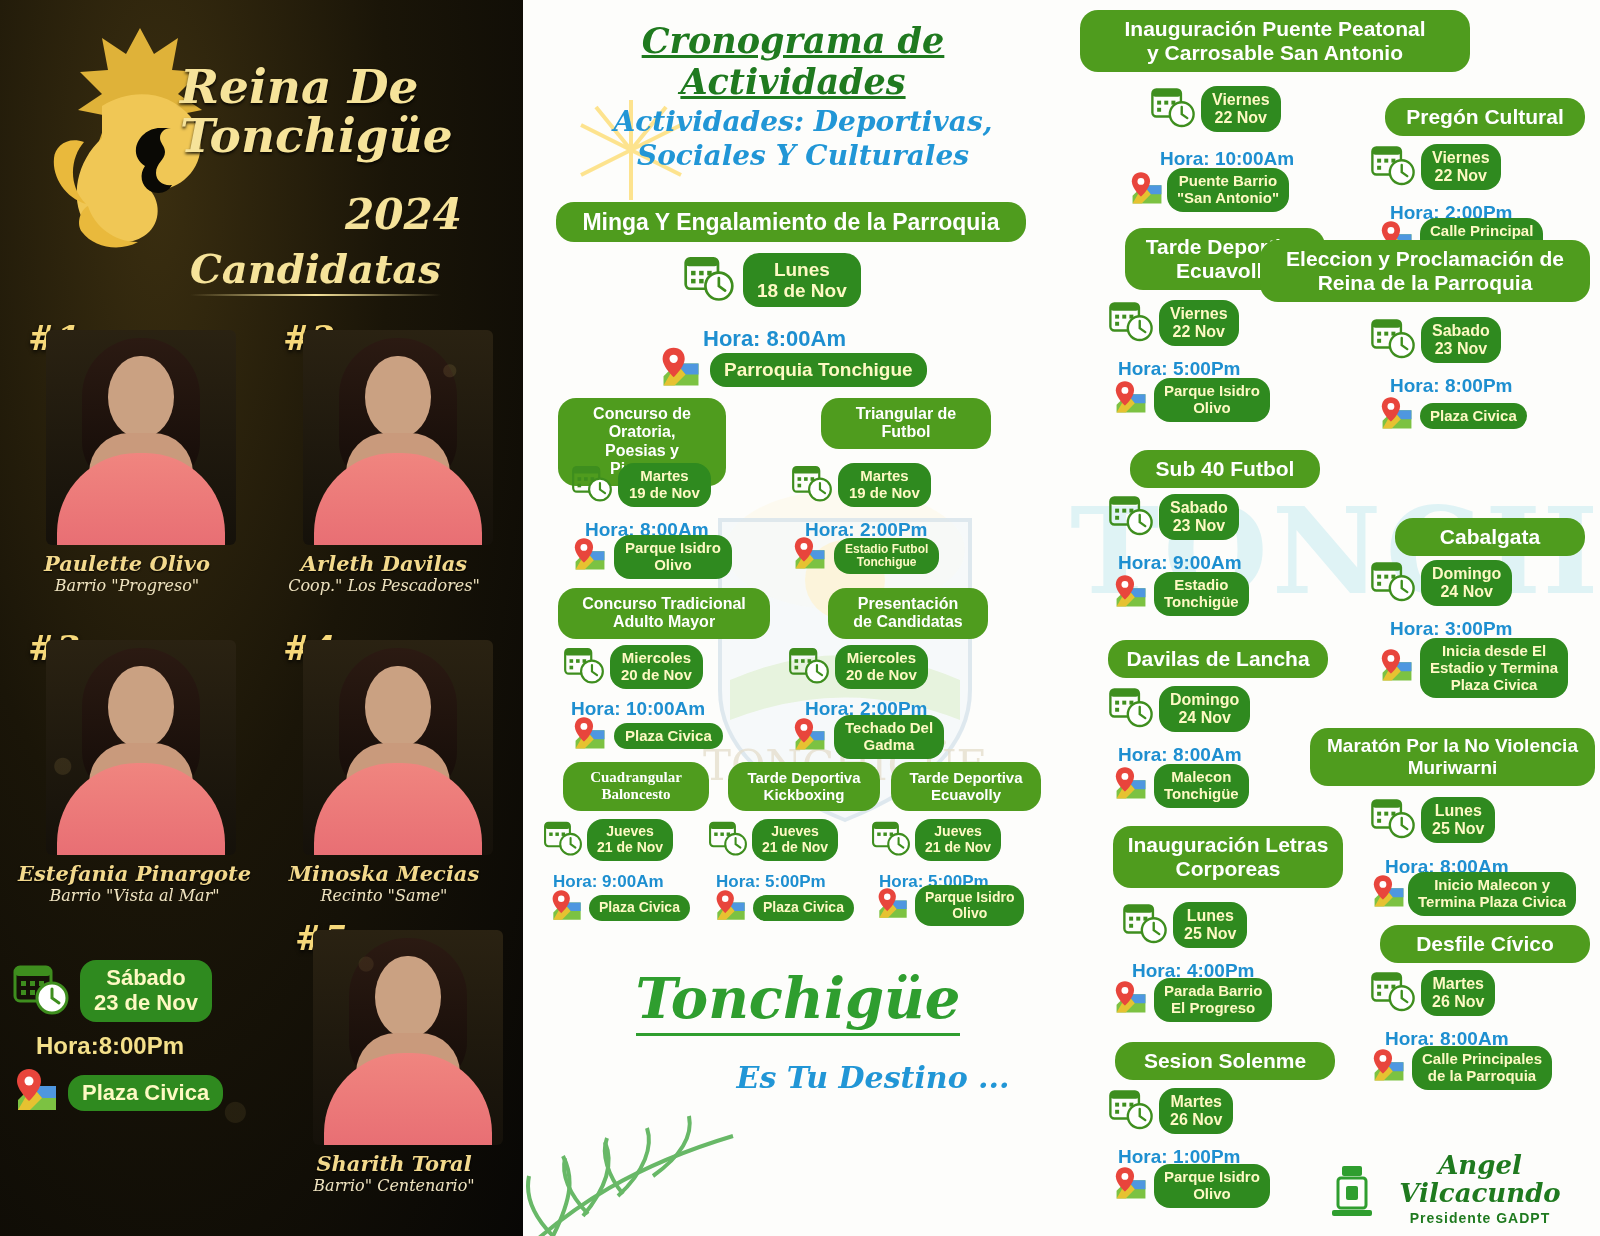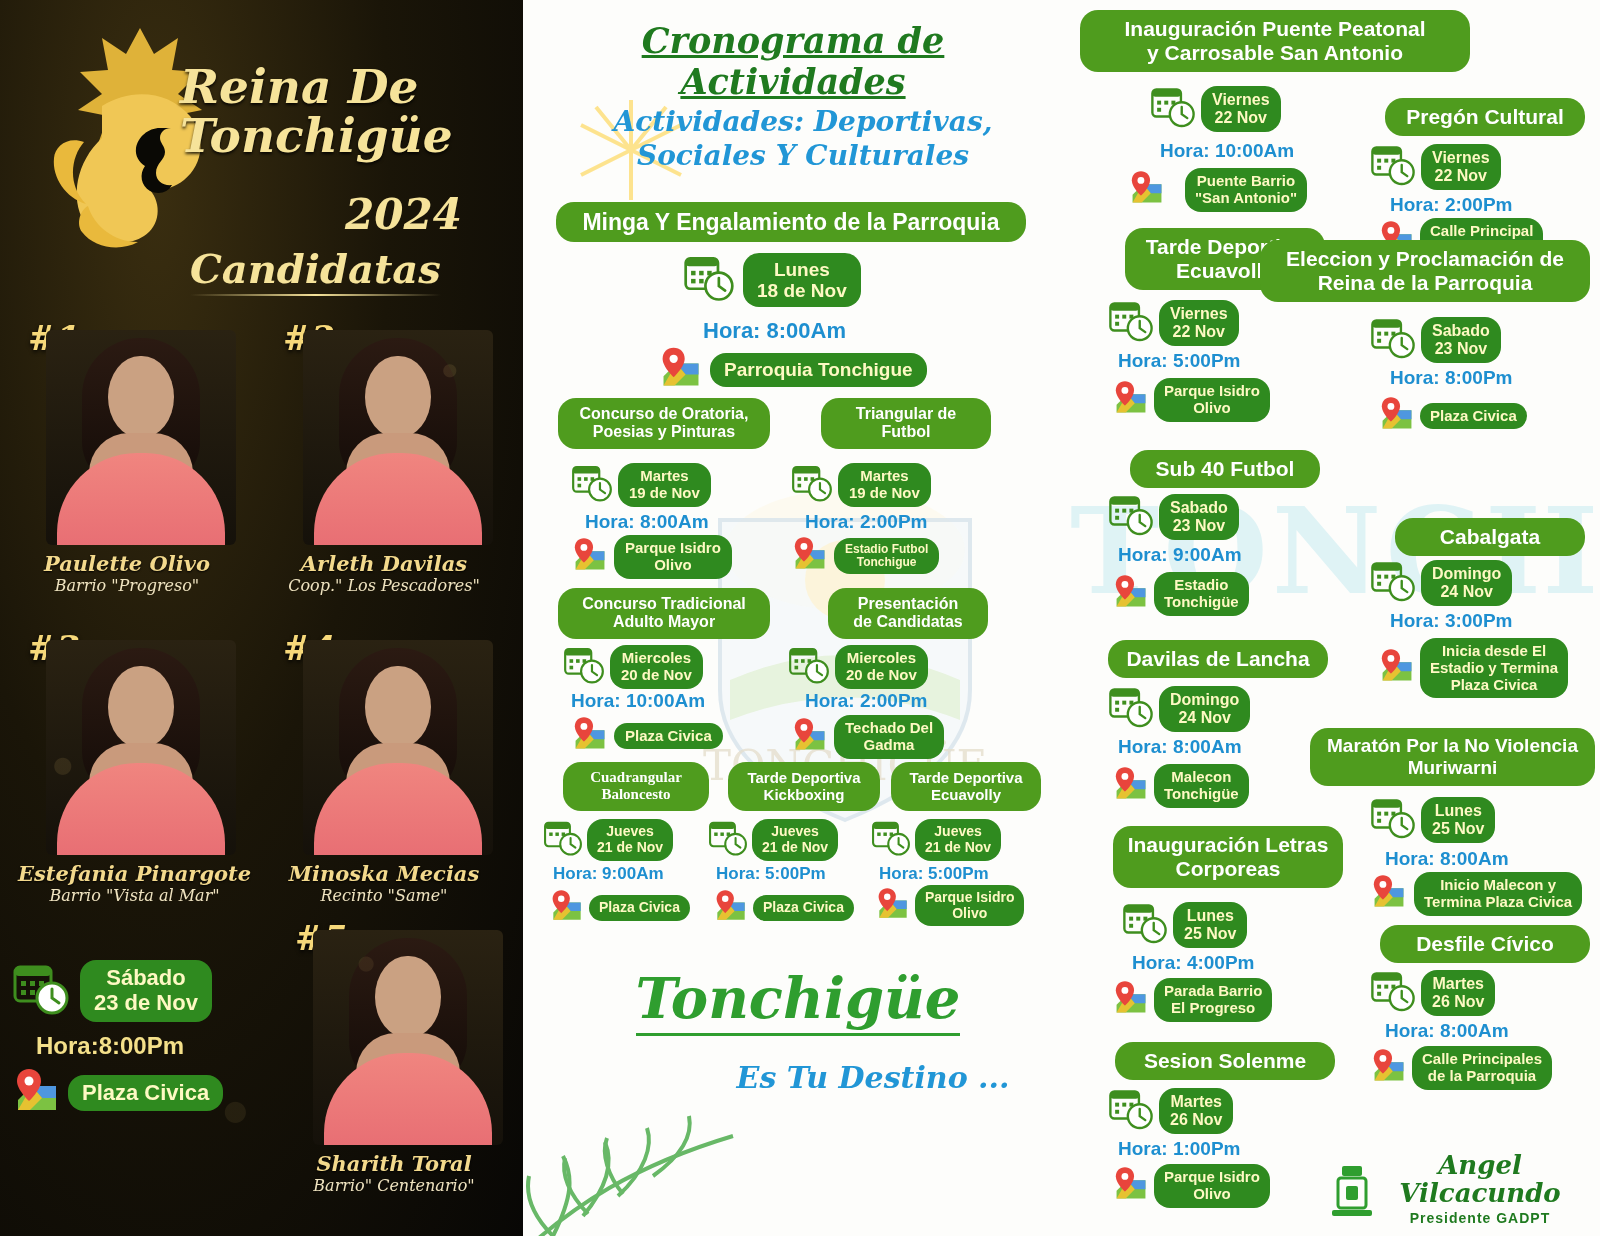--- a/index.html
+++ b/index.html
@@ -146,7 +146,7 @@
     position:absolute; background:#4f9c1e; color:#fff; font-weight:bold;
     border-radius:18px; text-align:center; line-height:1.15; padding:7px 14px;
   }
-  .hora-blue { color:#1e8fd0; font-weight:bold; font-family:"Liberation Sans",sans-serif; }
+  .hora-blue { color:#1e8fd0; font-weight:bold; font-family:"Liberation Sans",sans-serif;margin-top:8px; }
   .abs { position:absolute; }
   .ttl-tonchigue {
     position:absolute; left:45px; top:965px; width:460px; text-align:center;

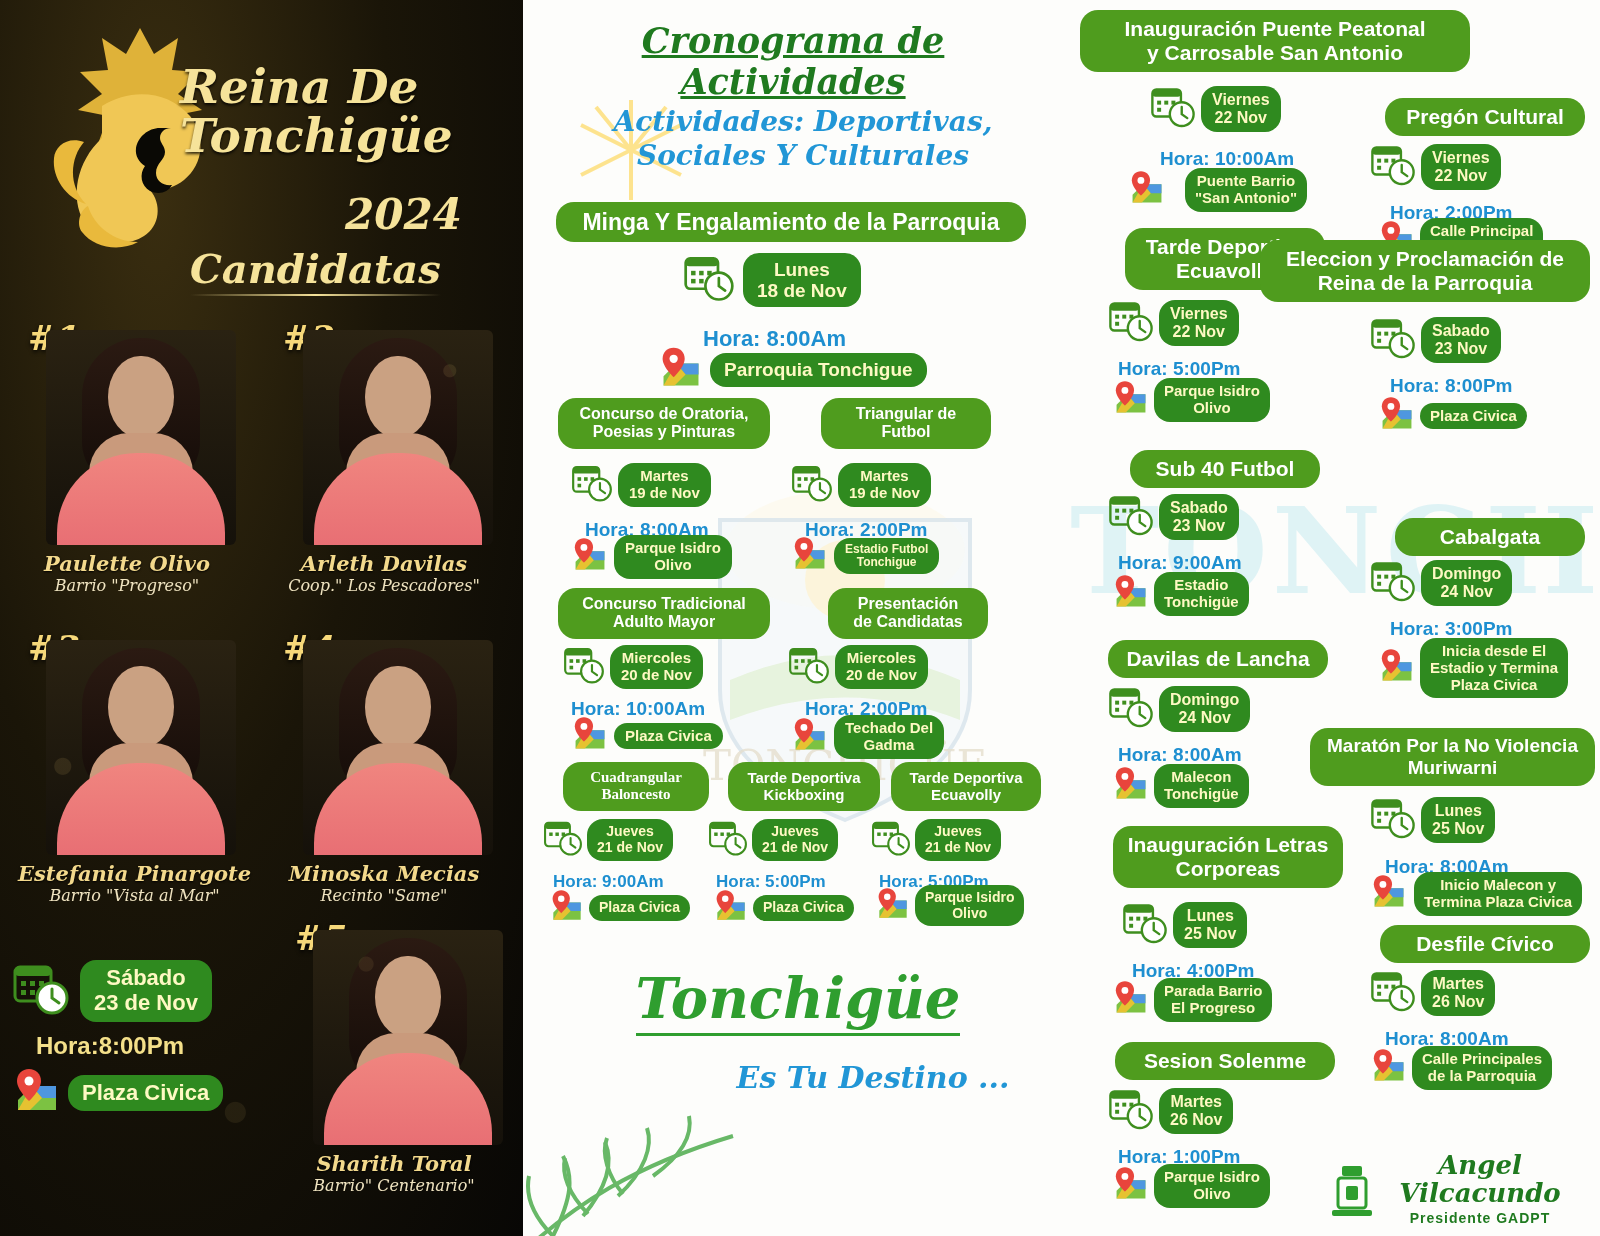--- a/index.html
+++ b/index.html
@@ -697,7 +697,7 @@
       </span>
     </div>
     <div class="abs hora-blue" style="left:100px; top:140px; font-size:19px;">Hora: 10:00Am</div>
-    <div class="abs" style="left:68px; top:168px; display:flex; align-items:center; gap:19px;">
+    <div class="abs" style="left:68px; top:168px; display:flex; align-items:flex-end; gap:1px;">
       <span>
         <svg width="38" height="38" viewBox="0 0 50 50">
             <path d="M6 34 L20 20 L44 20 L44 44 L6 44 Z" fill="#7cc242"></path>

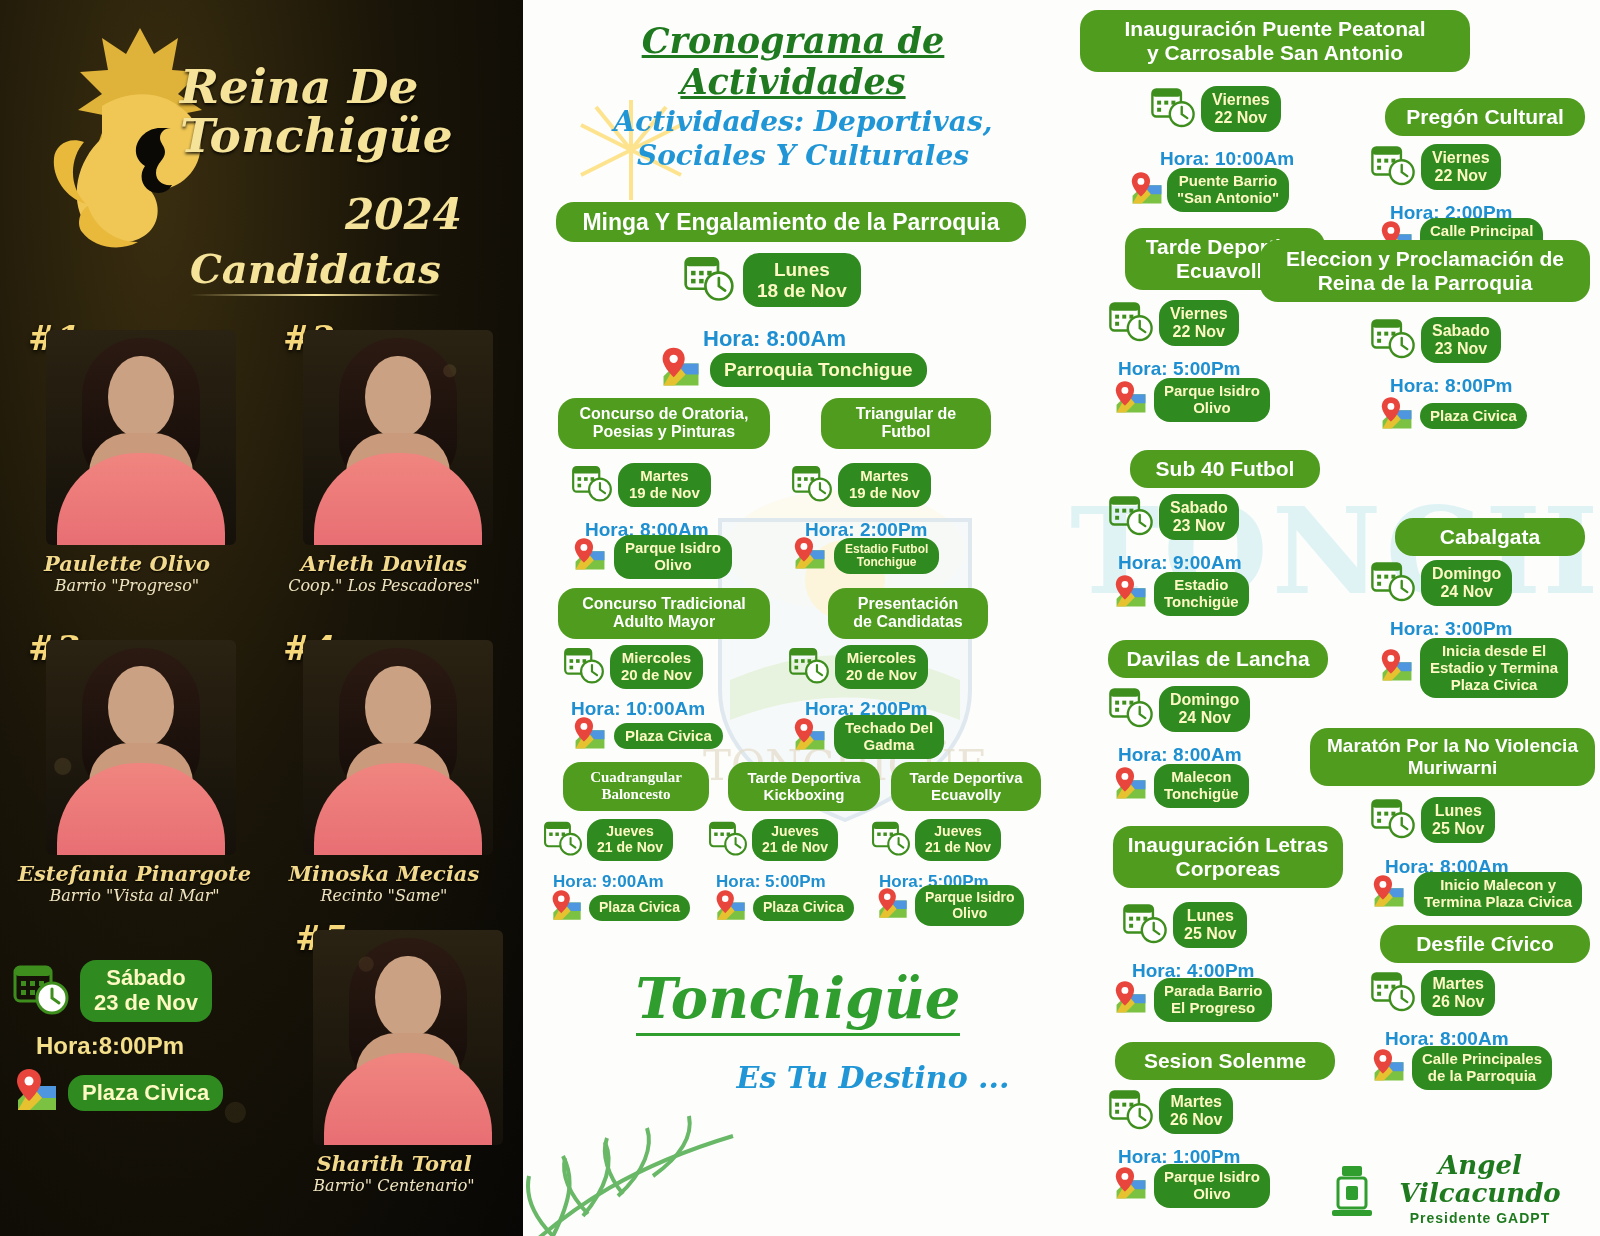--- a/index.html
+++ b/index.html
@@ -408,7 +408,7 @@
       <span class="chip" style="font-size:19px;">Parroquia Tonchigue</span>
     </div>
 
-    <div class="m-head" style="left:35px; top:398px; width:212px; font-size:16px;">
+    <div class="m-head" style="left:35px; top:398px; width:168px; font-size:16px;">
       <span>Concurso de Oratoria,</span><br><span>Poesias y Pinturas</span>
     </div>
     <div class="abs" style="left:48px; top:462px; display:flex; align-items:center; gap:5px;">

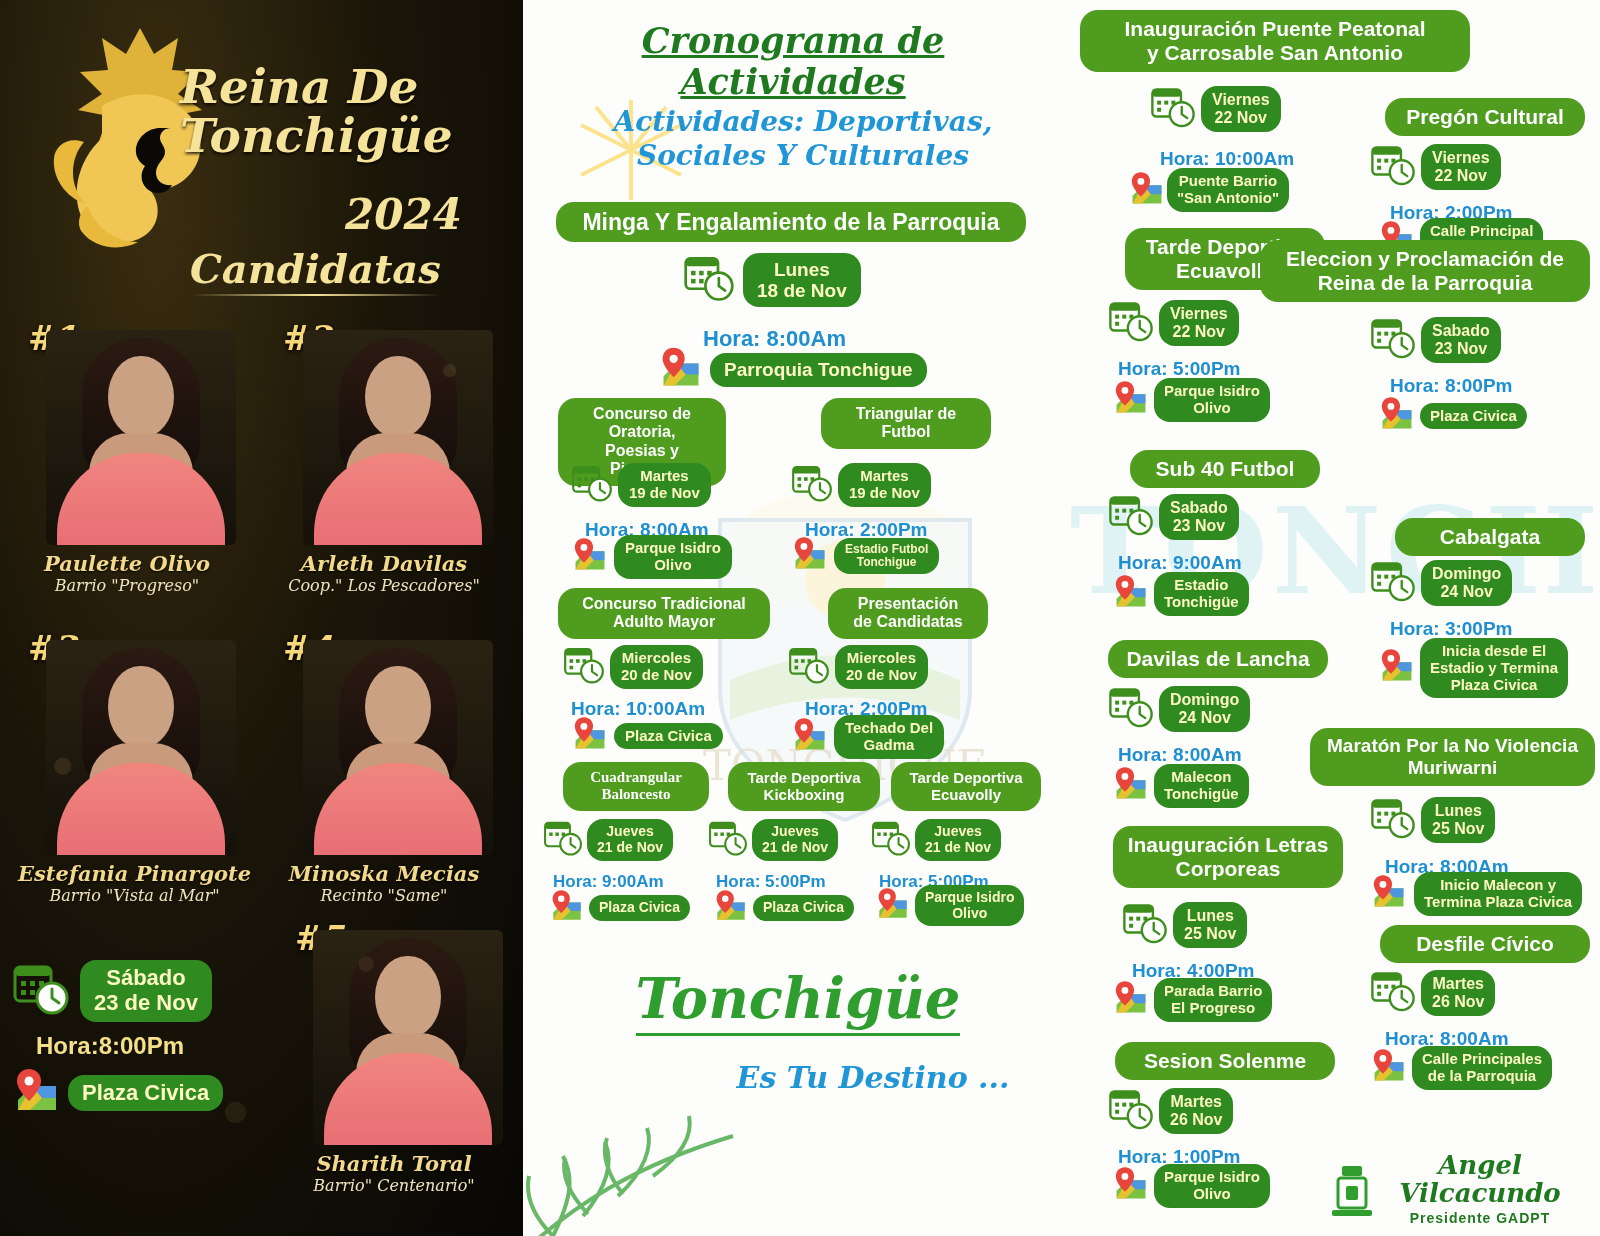--- a/index.html
+++ b/index.html
@@ -957,7 +957,7 @@
       </span>
     </div>
     <div class="abs hora-blue" style="left:325px; top:848px; font-size:19px;">Hora: 8:00Am</div>
-    <div class="abs" style="left:310px; top:872px; display:flex; align-items:center; gap:6px;">
+    <div class="abs" style="left:310px; top:872px; display:flex; align-items:center; gap:0;">
       <span>
         <svg width="38" height="38" viewBox="0 0 50 50">
             <path d="M6 34 L20 20 L44 20 L44 44 L6 44 Z" fill="#7cc242"></path>

